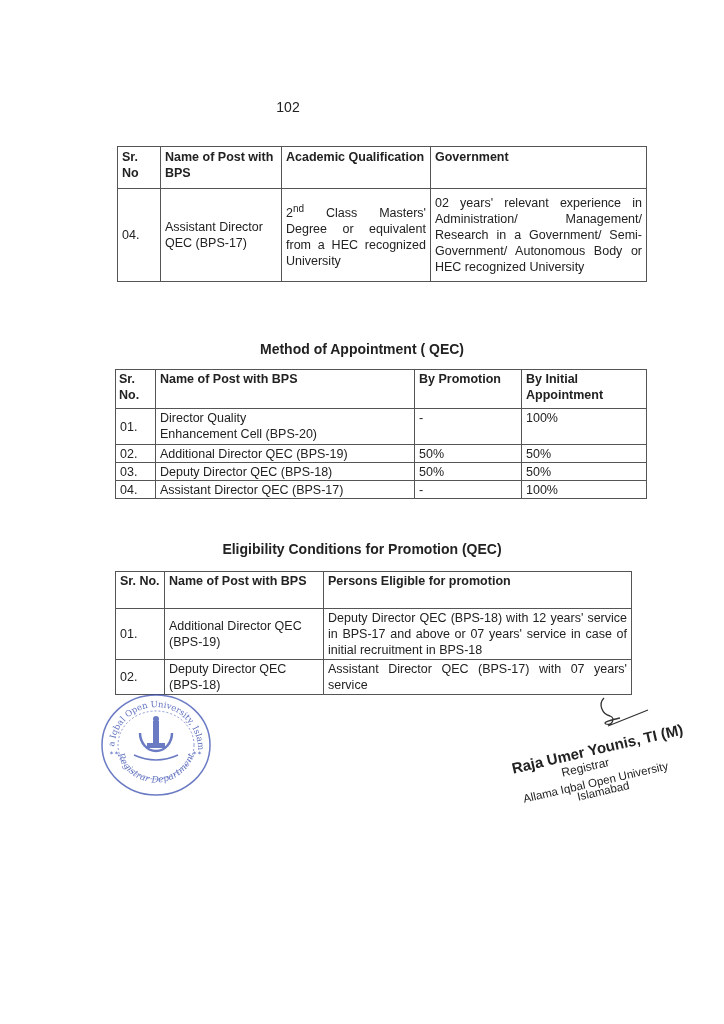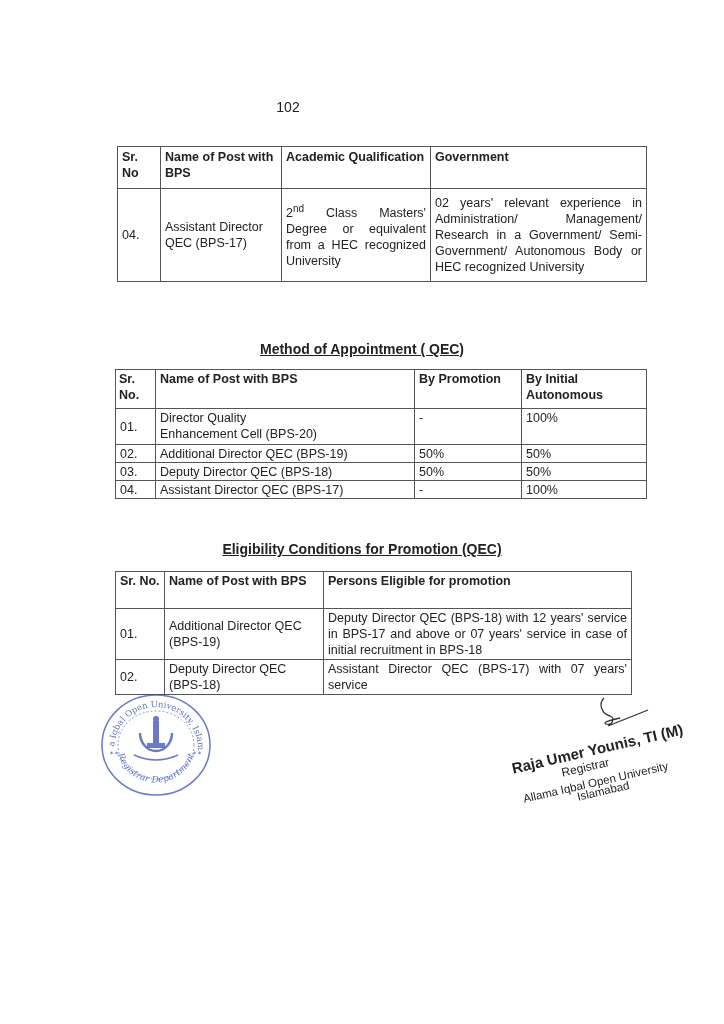--- a/index.html
+++ b/index.html
@@ -23,7 +23,7 @@
 
   
   .heading { position: absolute; left: 0; width: 724px; text-align: center;
-             font-weight: bold; font-size: 14px; text-decoration: underline; color: #222; }
+             font-weight: bold; font-size: 14px; color: #222; }
   #h2 { top: 341px; }
   #h3 { top: 541px; }
 

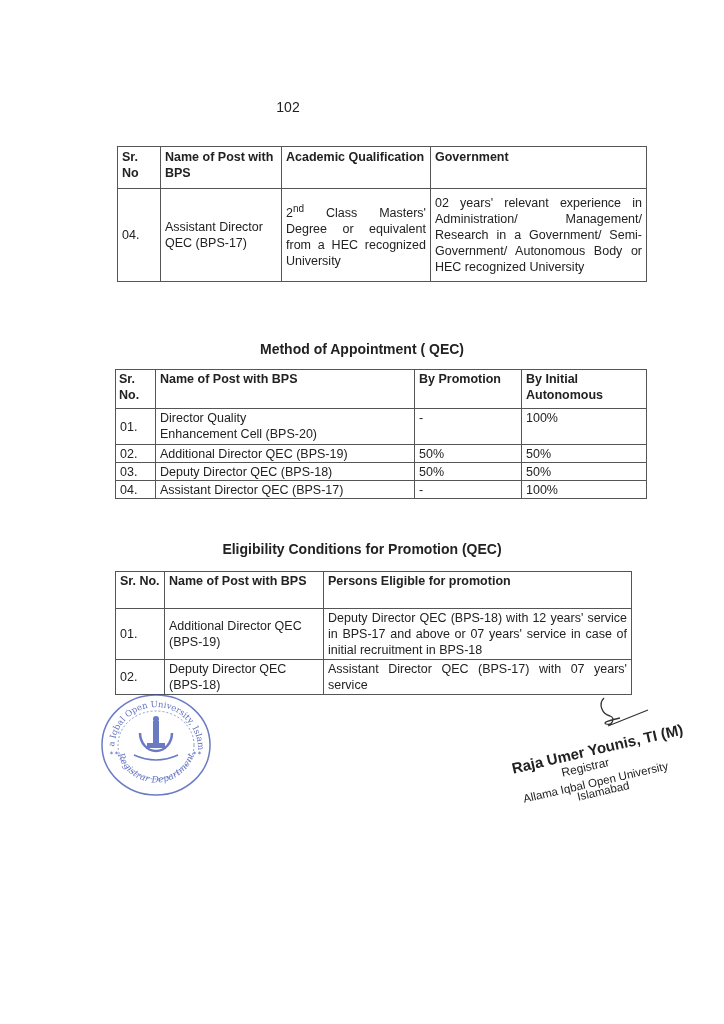--- a/index.html
+++ b/index.html
@@ -78,7 +78,7 @@
     <th class="col-sr">Sr. No.</th>
     <th class="col-name">Name of Post with BPS</th>
     <th class="c col-prom">By Promotion</th>
-    <th class="c">By Initial Autonomous</th>
+    <th class="c">By Initial Appointment</th>
   </tr>
   <tr style="height:36px">
     <td class="c" style="vertical-align:middle">01.</td>

